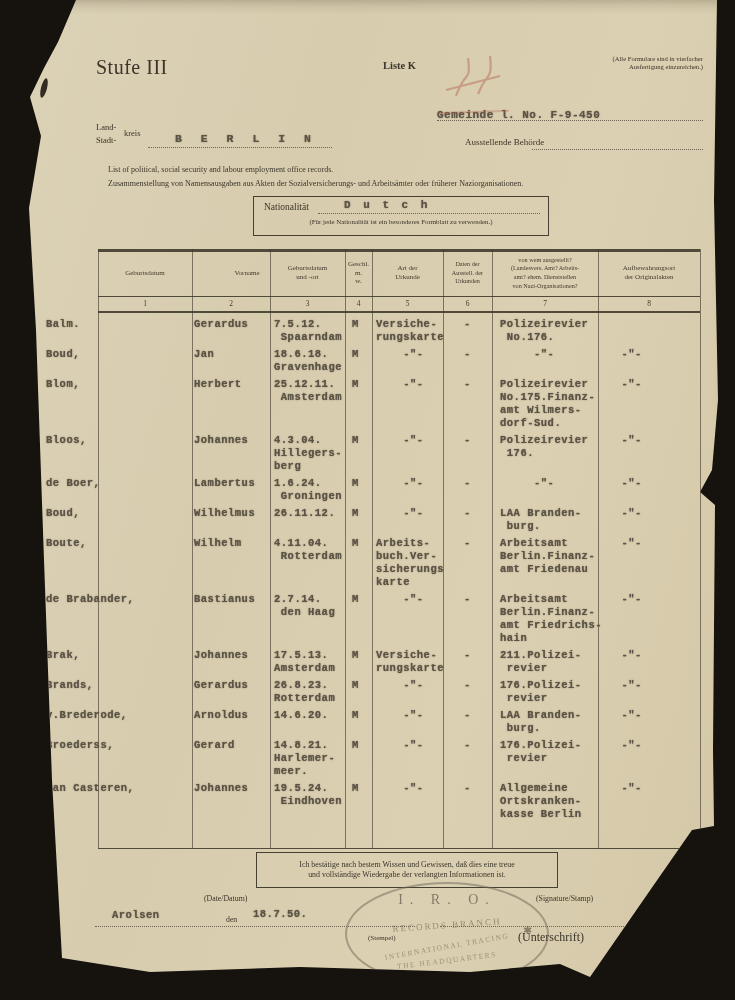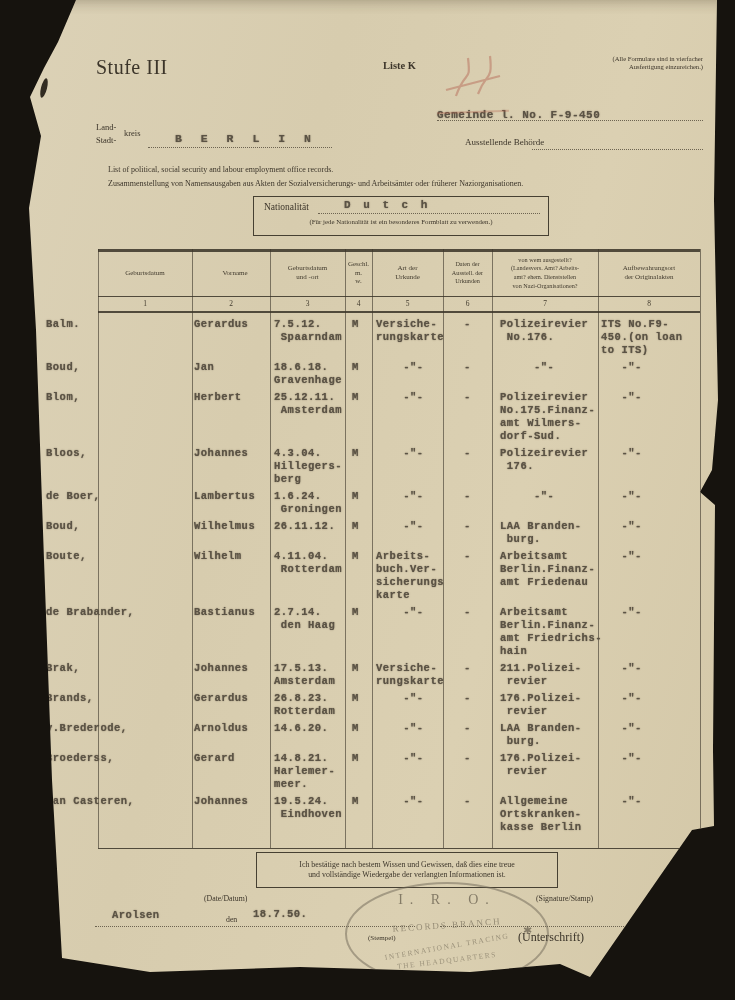--- a/index.html
+++ b/index.html
@@ -103,7 +103,7 @@
   <div class="vline" style="left:700px;"></div>
 
   <div class="hcell" style="left:98px;width:94px;">Geburtsdatum</div>
-  <div class="hcell" style="left:196px;width:78px;">Vorname</div>
+  <div class="hcell" style="left:208px;width:78px;">Vorname</div>
   <div class="hcell" style="left:270px;width:75px;">Geburtsdatum
 und -ort</div>
   <div class="hcell" style="left:345px;width:27px;">Geschl.

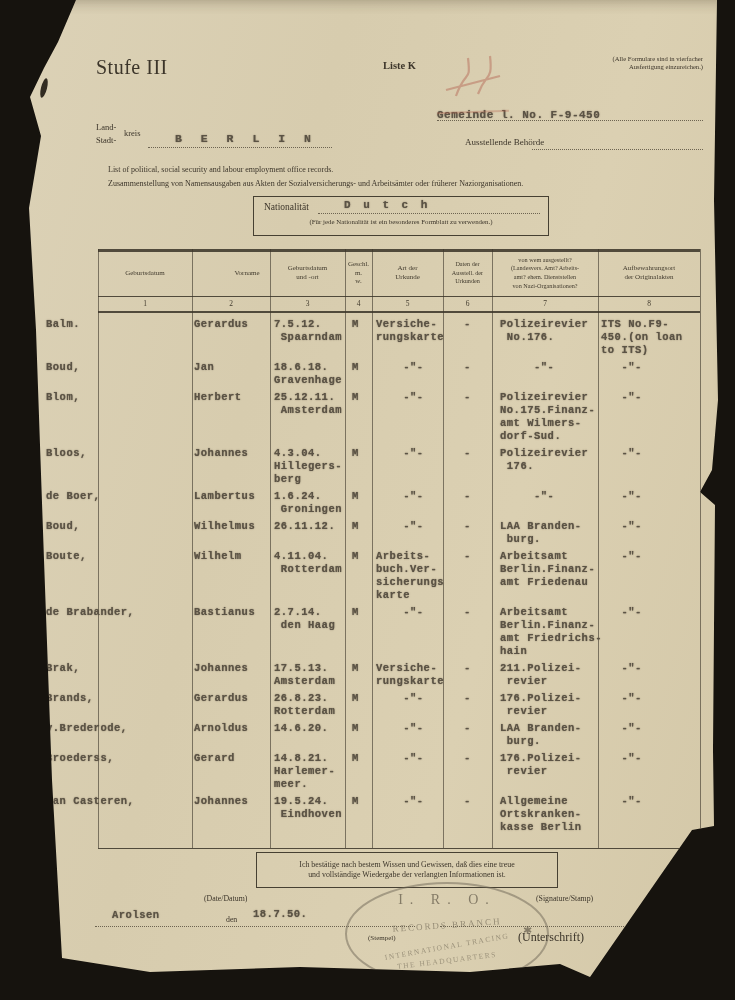--- a/index.html
+++ b/index.html
@@ -133,9 +133,7 @@
   <div class="rows typed"><div class="trow"><span class="cell c1">Balm.</span><span class="cell c2">Gerardus</span><span class="cell c3">7.5.12.
  Spaarndam</span><span class="cell c4">M</span><span class="cell c5">Versiche-
 rungskarte</span><span class="cell c6">-</span><span class="cell c7">Polizeirevier
- No.176.</span><span class="cell c8">ITS No.F9-
-450.(on loan
-to ITS)</span></div><div class="trow"><span class="cell c1">Boud,</span><span class="cell c2">Jan</span><span class="cell c3">18.6.18.
+ No.176.</span></div><div class="trow"><span class="cell c1">Boud,</span><span class="cell c2">Jan</span><span class="cell c3">18.6.18.
 Gravenhage</span><span class="cell c4">M</span><span class="cell c5">    -"-</span><span class="cell c6">-</span><span class="cell c7">     -"-</span><span class="cell c8">   -"-</span></div><div class="trow"><span class="cell c1">Blom,</span><span class="cell c2">Herbert</span><span class="cell c3">25.12.11.
  Amsterdam</span><span class="cell c4">M</span><span class="cell c5">    -"-</span><span class="cell c6">-</span><span class="cell c7">Polizeirevier
 No.175.Finanz-

